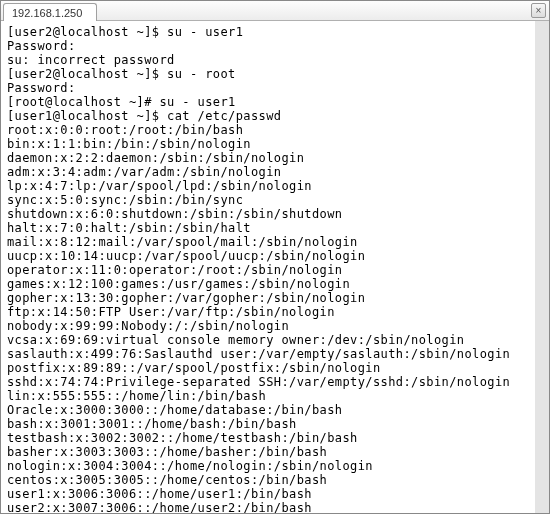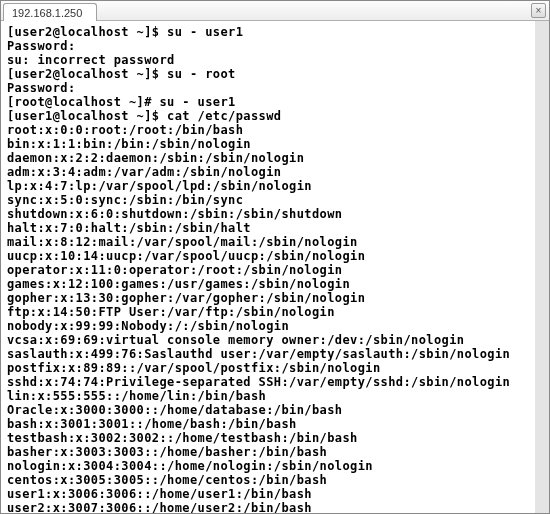--- a/index.html
+++ b/index.html
@@ -73,7 +73,7 @@
       overflow: hidden;
       border-right: 14px solid #e4e4e4;
     }
-    .line { white-space: pre; font-weight: bold; }
+    .line { white-space: pre; }
   </style>
 </head>
 <body>

